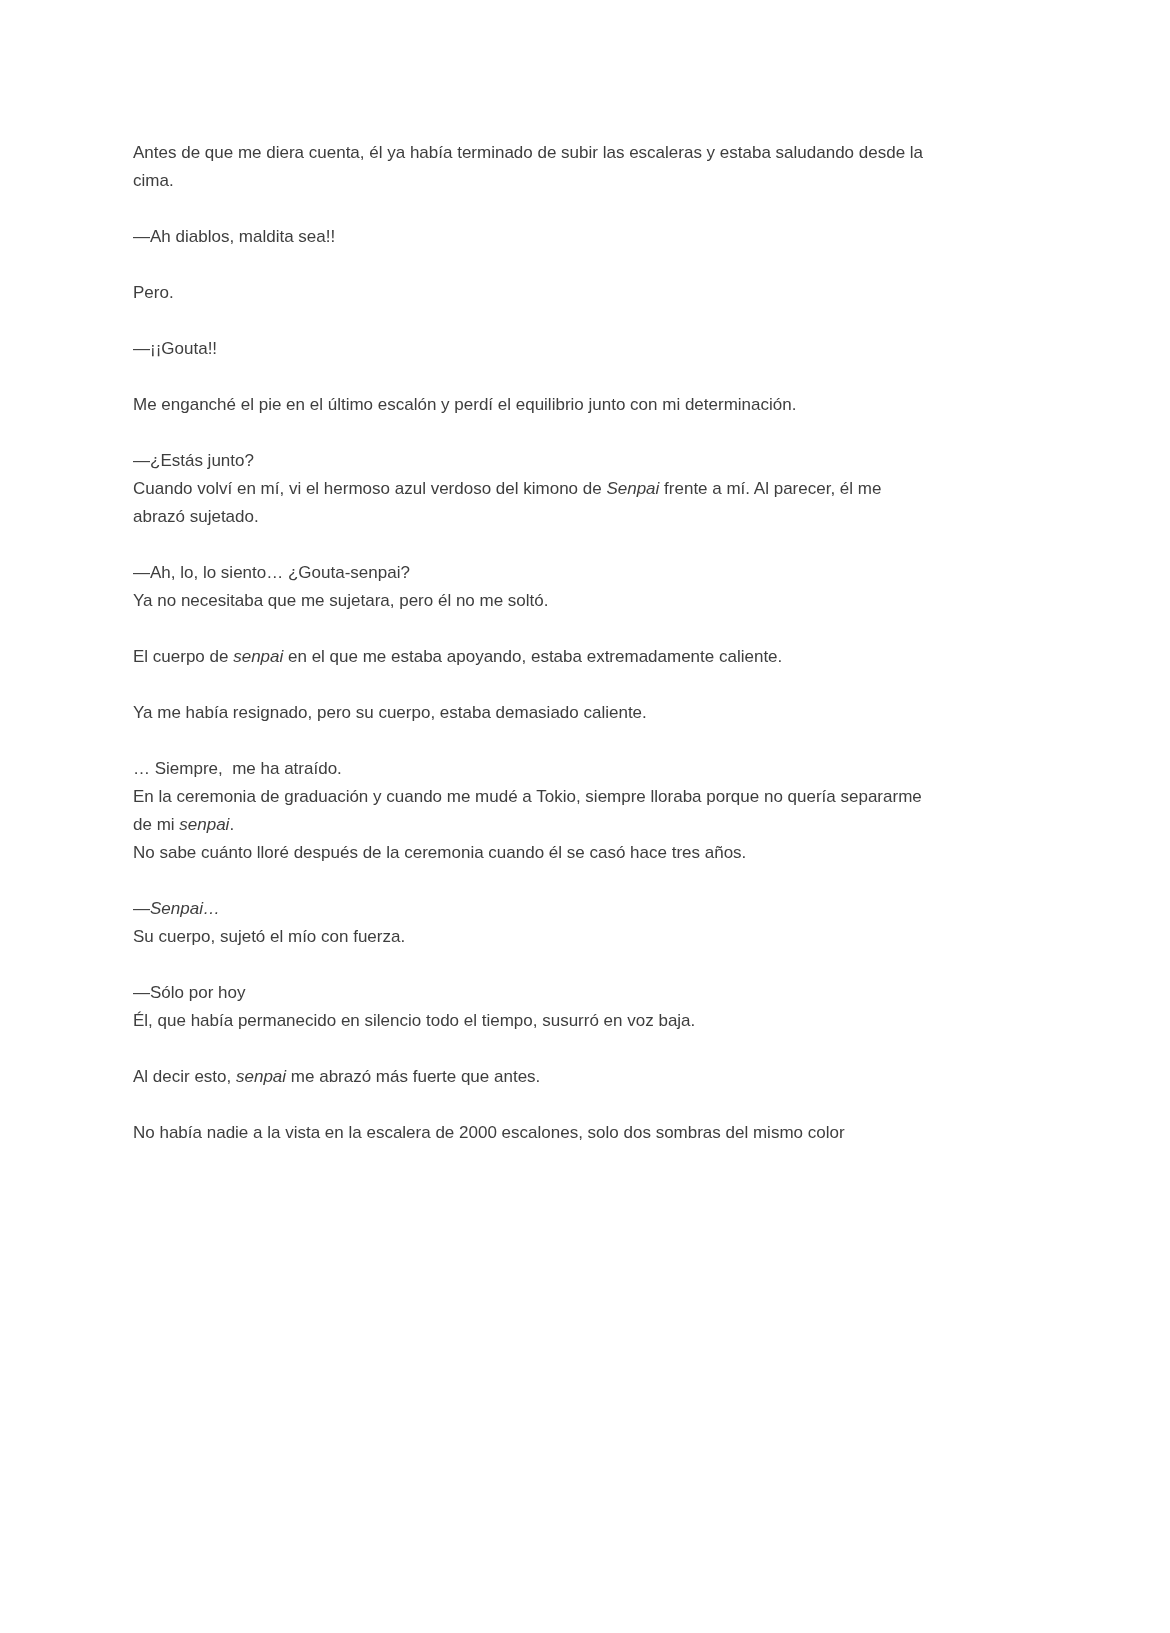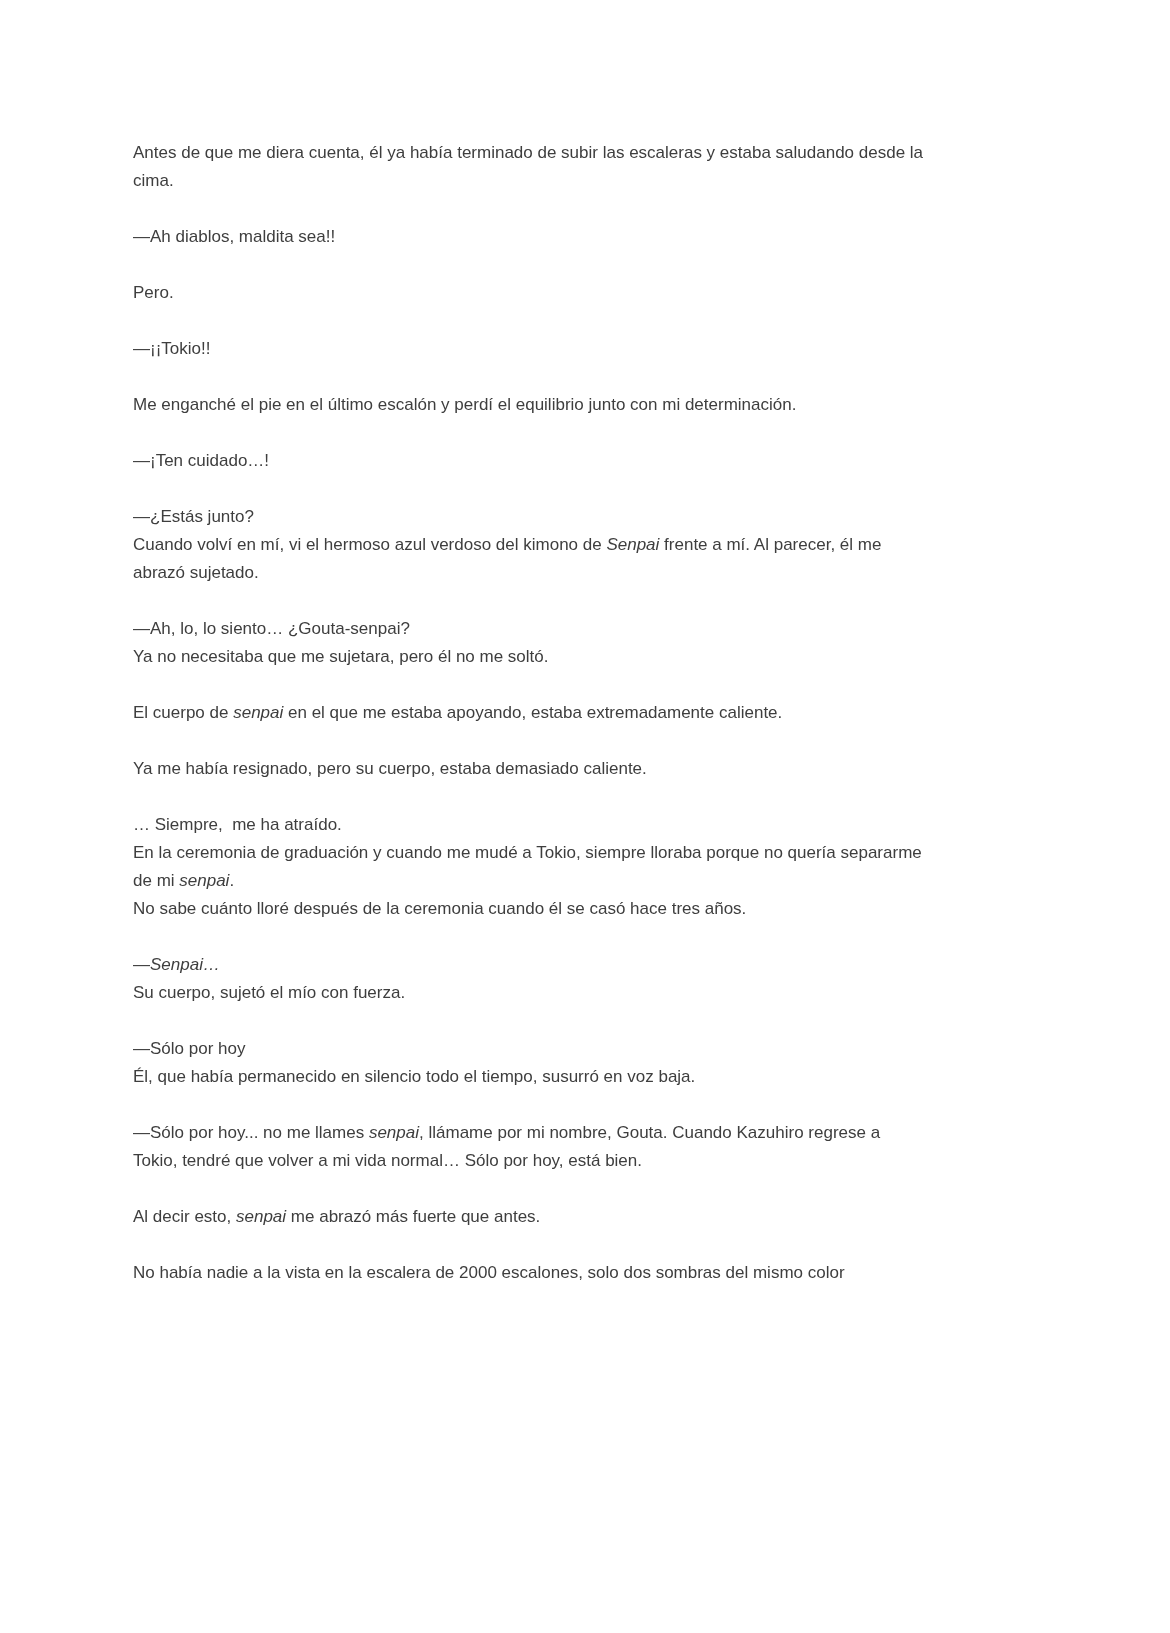--- a/index.html
+++ b/index.html
@@ -55,7 +55,7 @@
         <div class="line"><span class="run">Pero.</span></div>
       </div>
       <div class="block">
-        <div class="line"><span class="run">—¡¡Tokio!!</span></div>
+        <div class="line"><span class="run">—¡¡Gouta!!</span></div>
       </div>
       <div class="block">
         <div class="line"><span class="run">Me enganché el pie en el último escalón y perdí el equilibrio junto con mi determinación.</span></div>

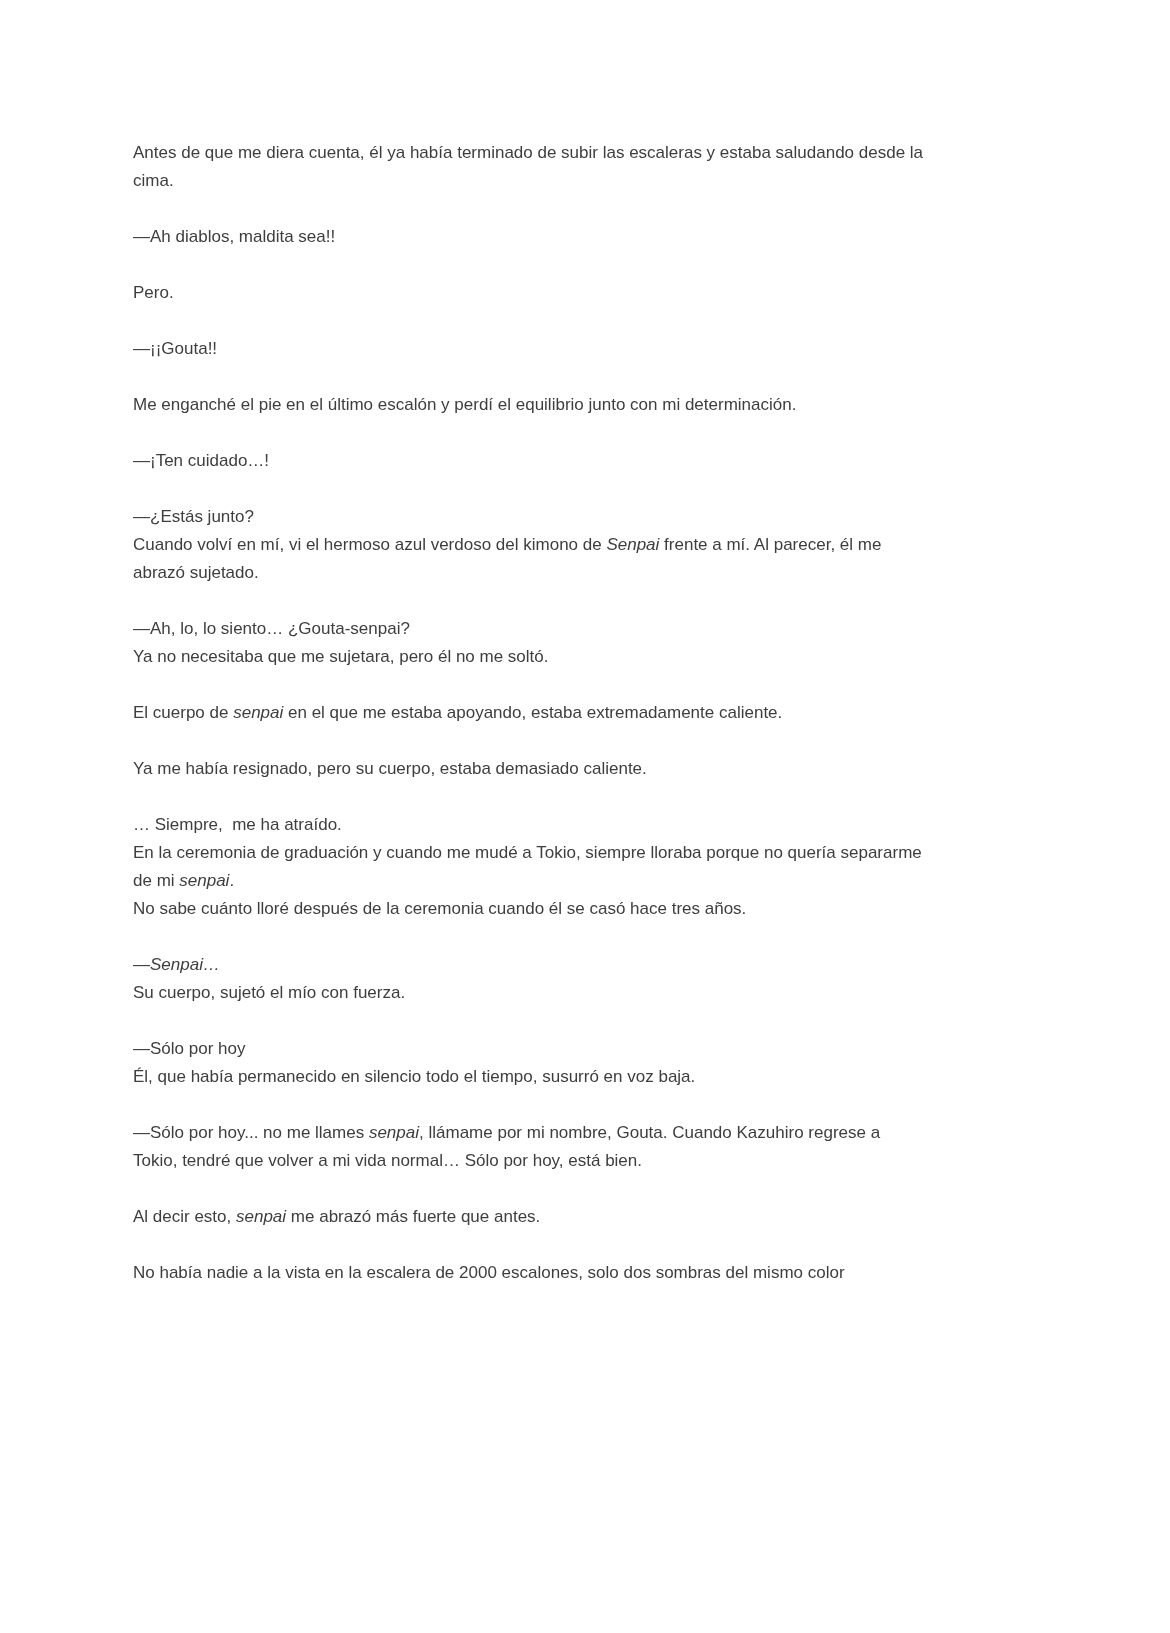--- a/index.html
+++ b/index.html
@@ -61,9 +61,6 @@
         <div class="line"><span class="run">Me enganché el pie en el último escalón y perdí el equilibrio junto con mi determinación.</span></div>
       </div>
       <div class="block">
-        <div class="line"><span class="run">—¡Ten cuidado…!</span></div>
-      </div>
-      <div class="block">
         <div class="line"><span class="run">—¿Estás junto?</span></div>
         <div class="line"><span class="run">Cuando volví en mí, vi el hermoso azul verdoso del kimono de </span><span class="run italic">Senpai</span><span class="run"> frente a mí. Al parecer, él me</span></div>
         <div class="line"><span class="run">abrazó sujetado.</span></div>

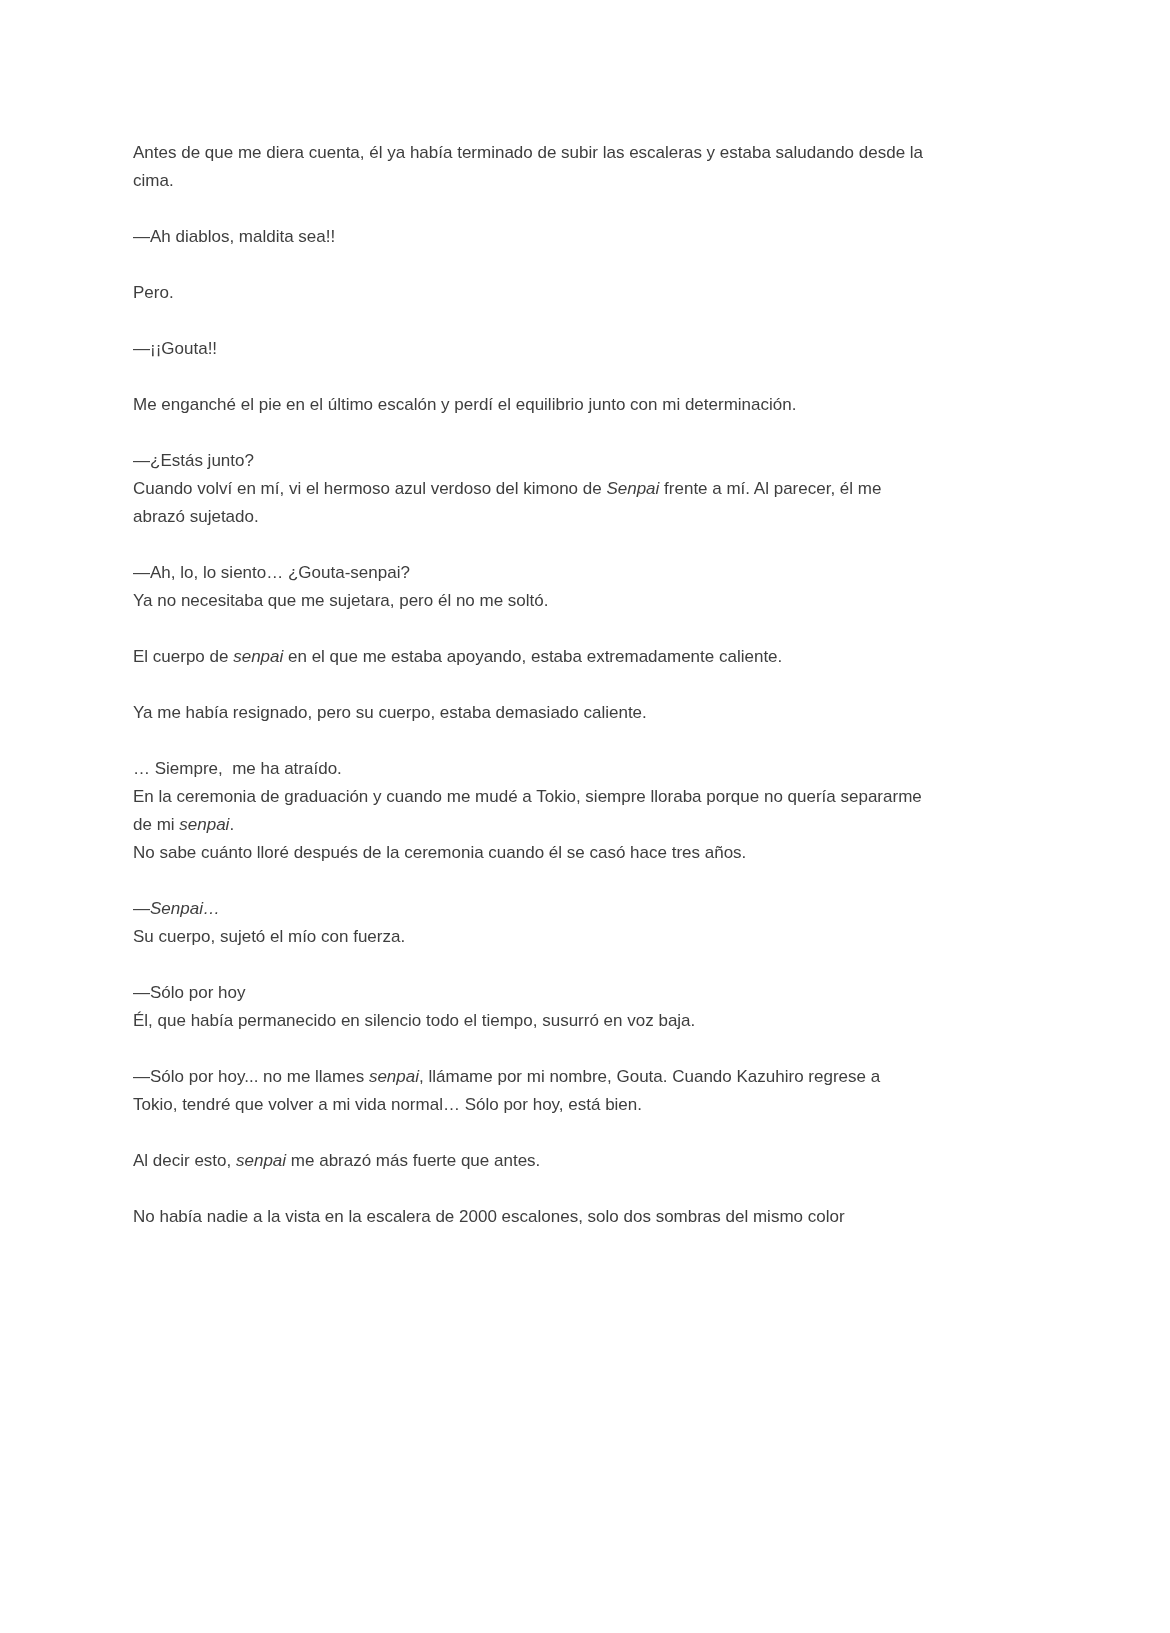--- a/index.html
+++ b/index.html
@@ -90,10 +90,6 @@
         <div class="line"><span class="run">Él, que había permanecido en silencio todo el tiempo, susurró en voz baja.</span></div>
       </div>
       <div class="block">
-        <div class="line"><span class="run">—Sólo por hoy... no me llames </span><span class="run italic">senpai</span><span class="run">, llámame por mi nombre, Gouta. Cuando Kazuhiro regrese a</span></div>
-        <div class="line"><span class="run">Tokio, tendré que volver a mi vida normal… Sólo por hoy, está bien.</span></div>
-      </div>
-      <div class="block">
         <div class="line"><span class="run">Al decir esto, </span><span class="run italic">senpai</span><span class="run"> me abrazó más fuerte que antes.</span></div>
       </div>
       <div class="block">

